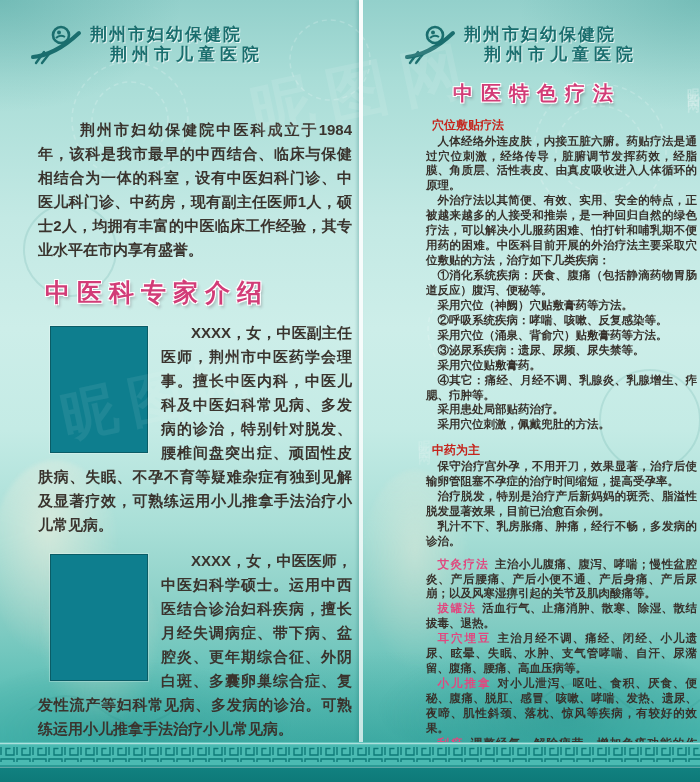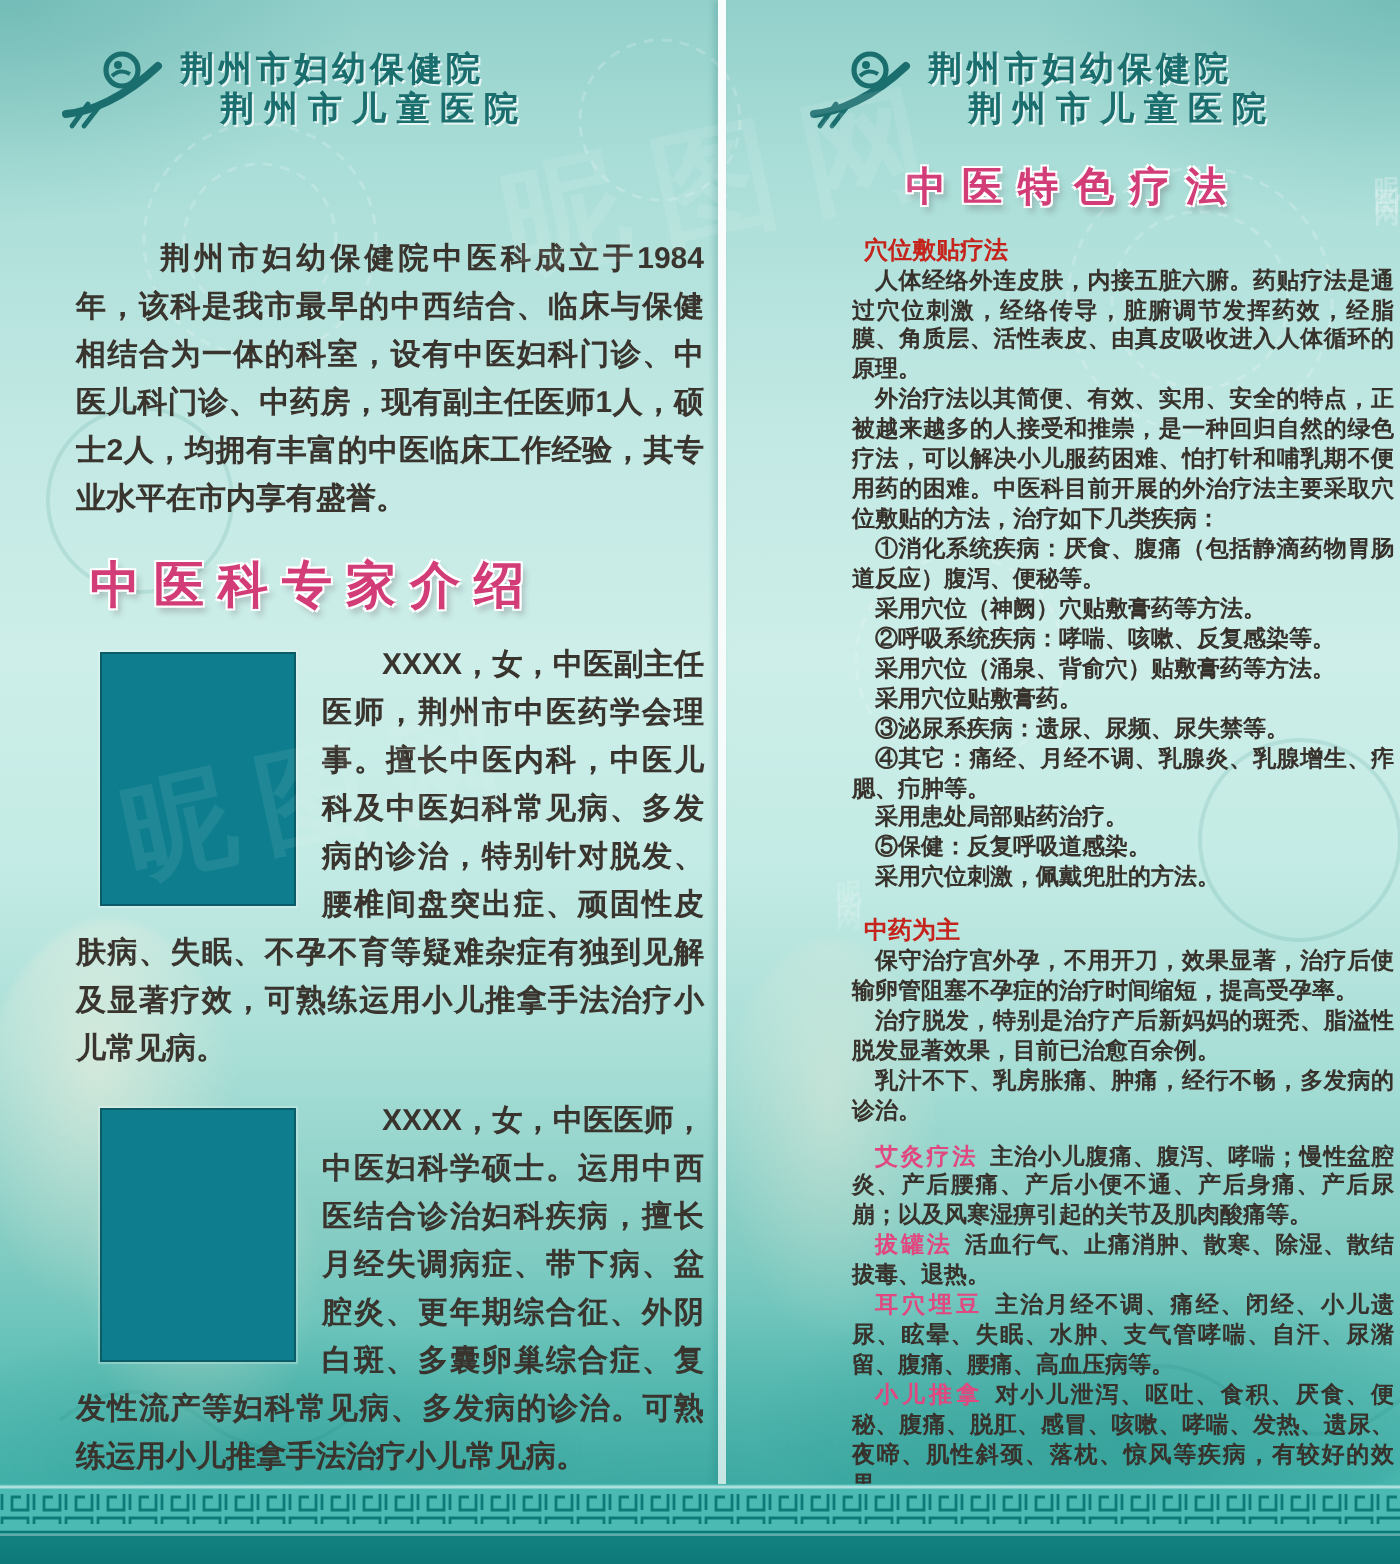--- a/index.html
+++ b/index.html
@@ -183,8 +183,8 @@
       <p>采用穴位（神阙）穴贴敷膏药等方法。</p>
       <p>②呼吸系统疾病：哮喘、咳嗽、反复感染等。</p>
       <p>采用穴位（涌泉、背俞穴）贴敷膏药等方法。</p>
+      <p>③泌尿系疾病：遗尿、尿频、尿失禁等。</p>
       <p>采用穴位贴敷膏药。</p>
-      <p>③泌尿系疾病：遗尿、尿频、尿失禁等。</p>
       <p>④其它：痛经、月经不调、乳腺炎、乳腺增生、痄腮、疖肿等。</p>
       <p>采用患处局部贴药治疗。</p>
       <p>⑤保健：反复呼吸道感染。</p>

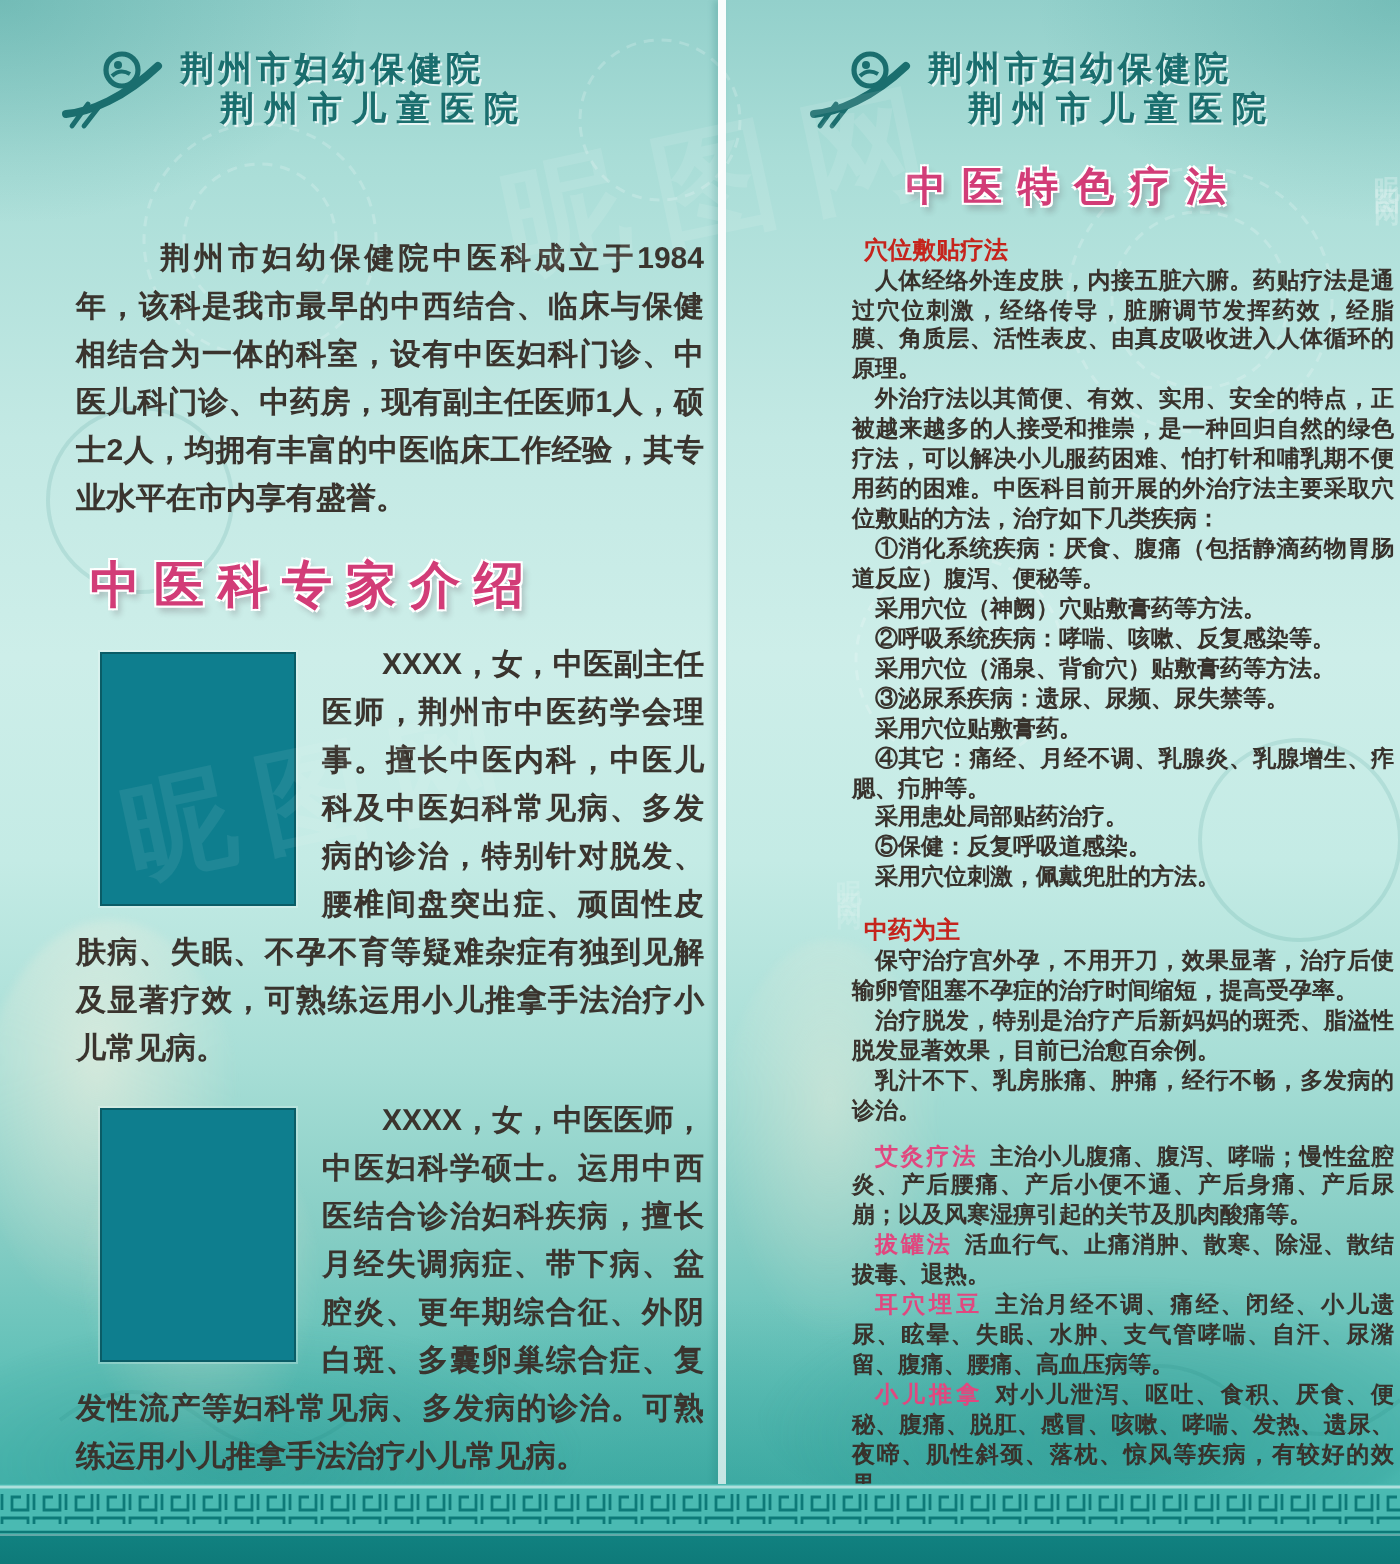--- a/index.html
+++ b/index.html
@@ -187,7 +187,6 @@
       <p>采用穴位贴敷膏药。</p>
       <p>④其它：痛经、月经不调、乳腺炎、乳腺增生、痄腮、疖肿等。</p>
       <p>采用患处局部贴药治疗。</p>
-      <p>⑤保健：反复呼吸道感染。</p>
       <p>采用穴位刺激，佩戴兜肚的方法。</p>
 
       <div class="h-red mt">中药为主</div>

